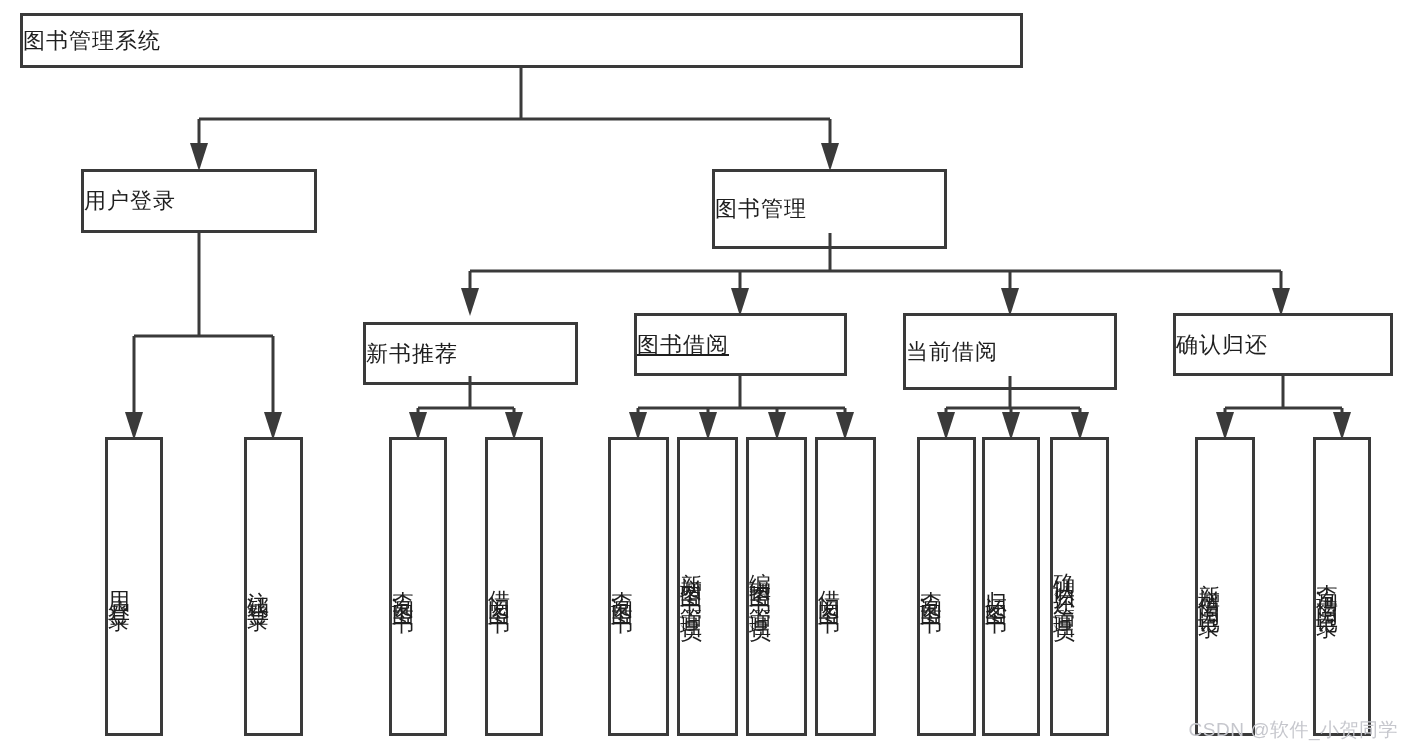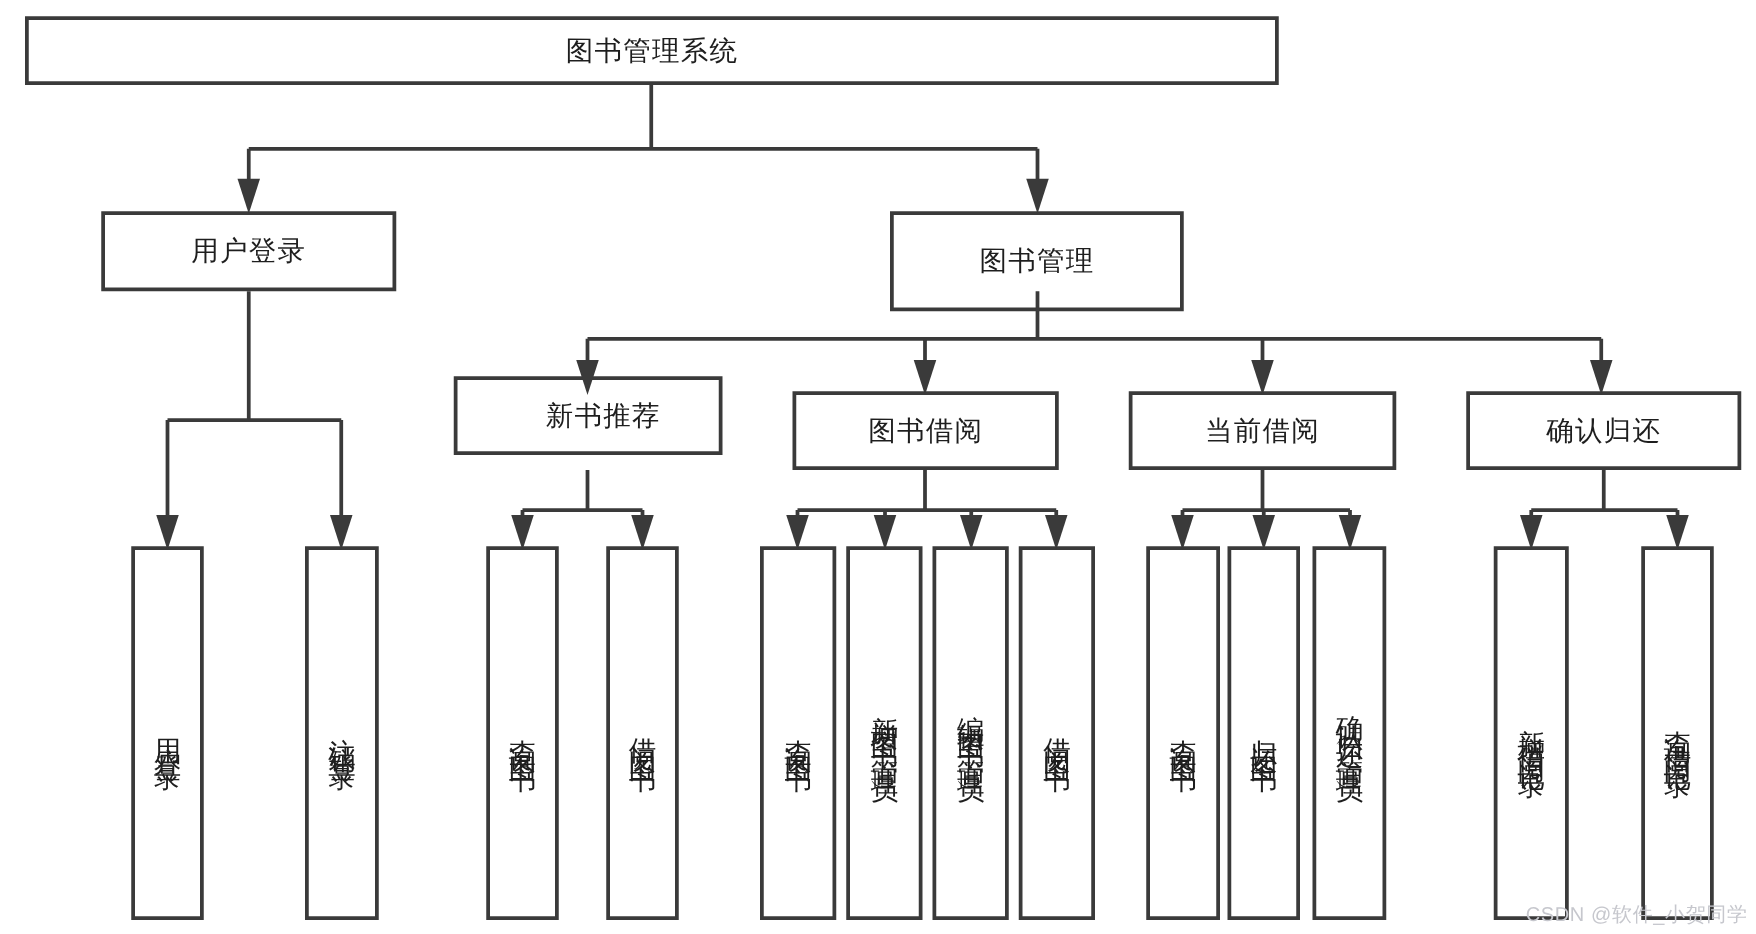--- a/index.html
+++ b/index.html
@@ -29,7 +29,7 @@
     border: 3px solid #3a3a3a;
     display: flex;
     align-items: center;
-    justify-content: center;
+    justify-content: flex-start;
     z-index: 2;
     color: #1e1e1e;
   }

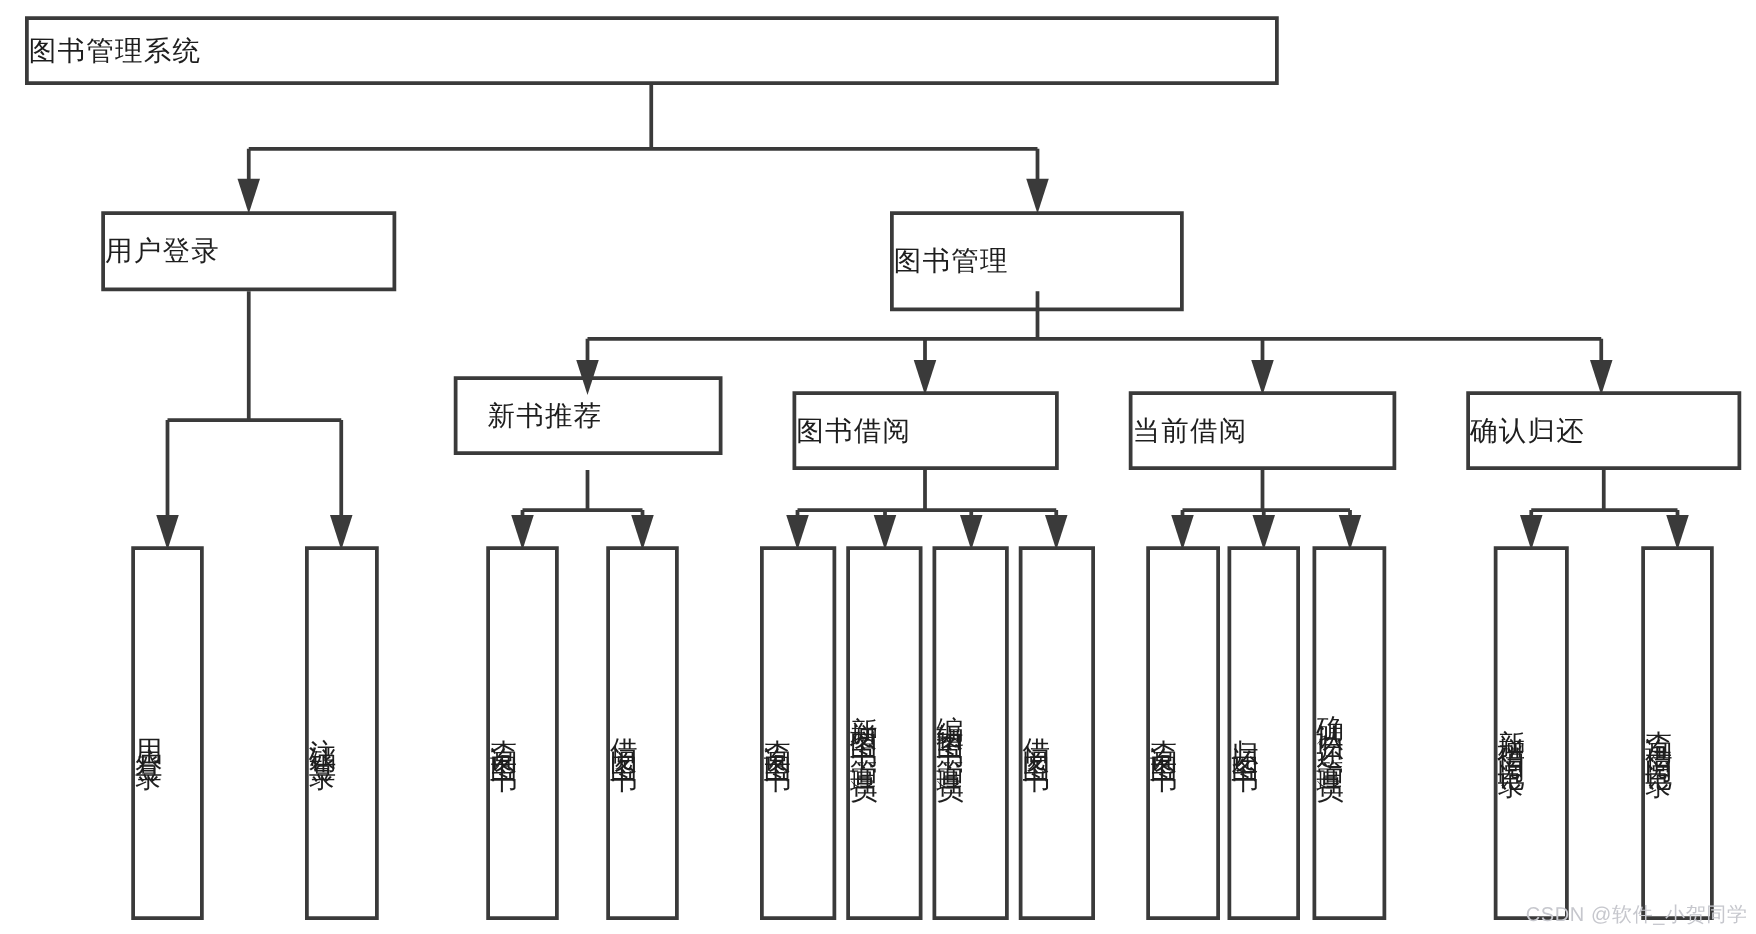--- a/index.html
+++ b/index.html
@@ -112,7 +112,7 @@
     <span>图书管理</span>
   </div>
 
-  <div class="node h" style="left:363px; top:301px; width:215px; height:63px;padding-left:24px;">
+  <div class="node h" style="left:363px; top:322px; width:215px; height:63px;">
     <span>新书推荐</span>
   </div>
   <div class="node h" style="left:634px; top:313px; width:213px; height:63px;">

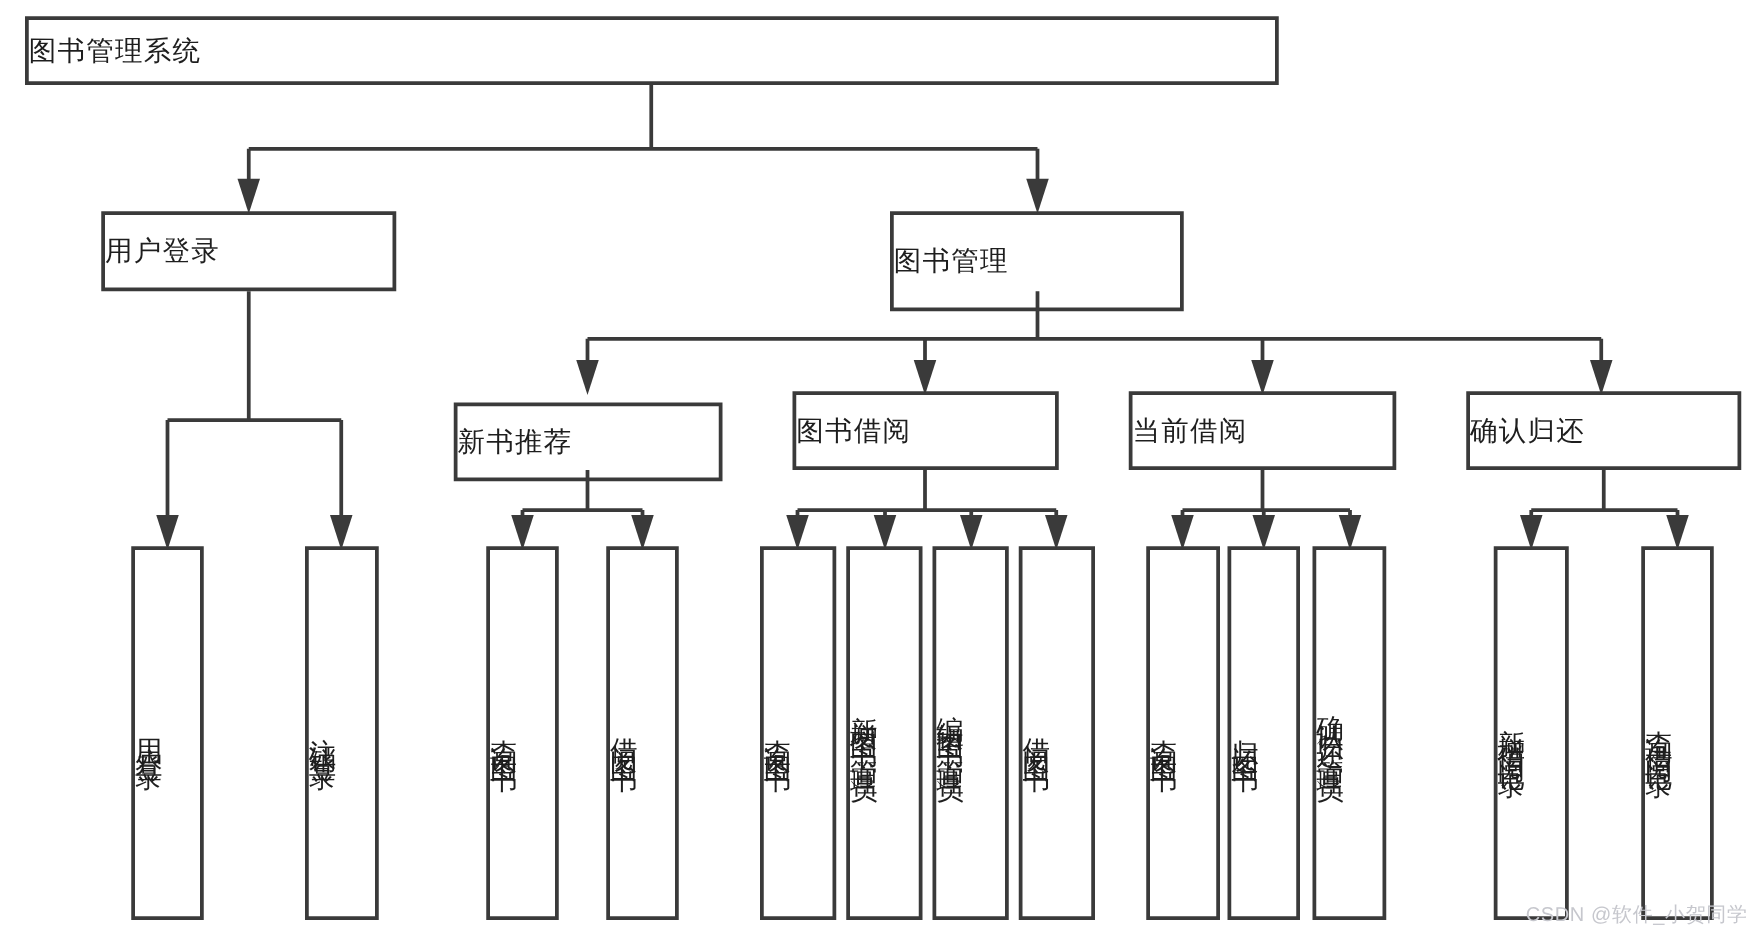--- a/index.html
+++ b/index.html
@@ -115,7 +115,7 @@
   <div class="node h" style="left:363px; top:322px; width:215px; height:63px;">
     <span>新书推荐</span>
   </div>
-  <div class="node h" style="left:634px; top:313px; width:213px; height:63px;">
+  <div class="node h" style="left:634px; top:313px; width:213px; height:63px;text-decoration:underline;">
     <span>图书借阅</span>
   </div>
   <div class="node h" style="left:903px; top:313px; width:214px; height:63px;">

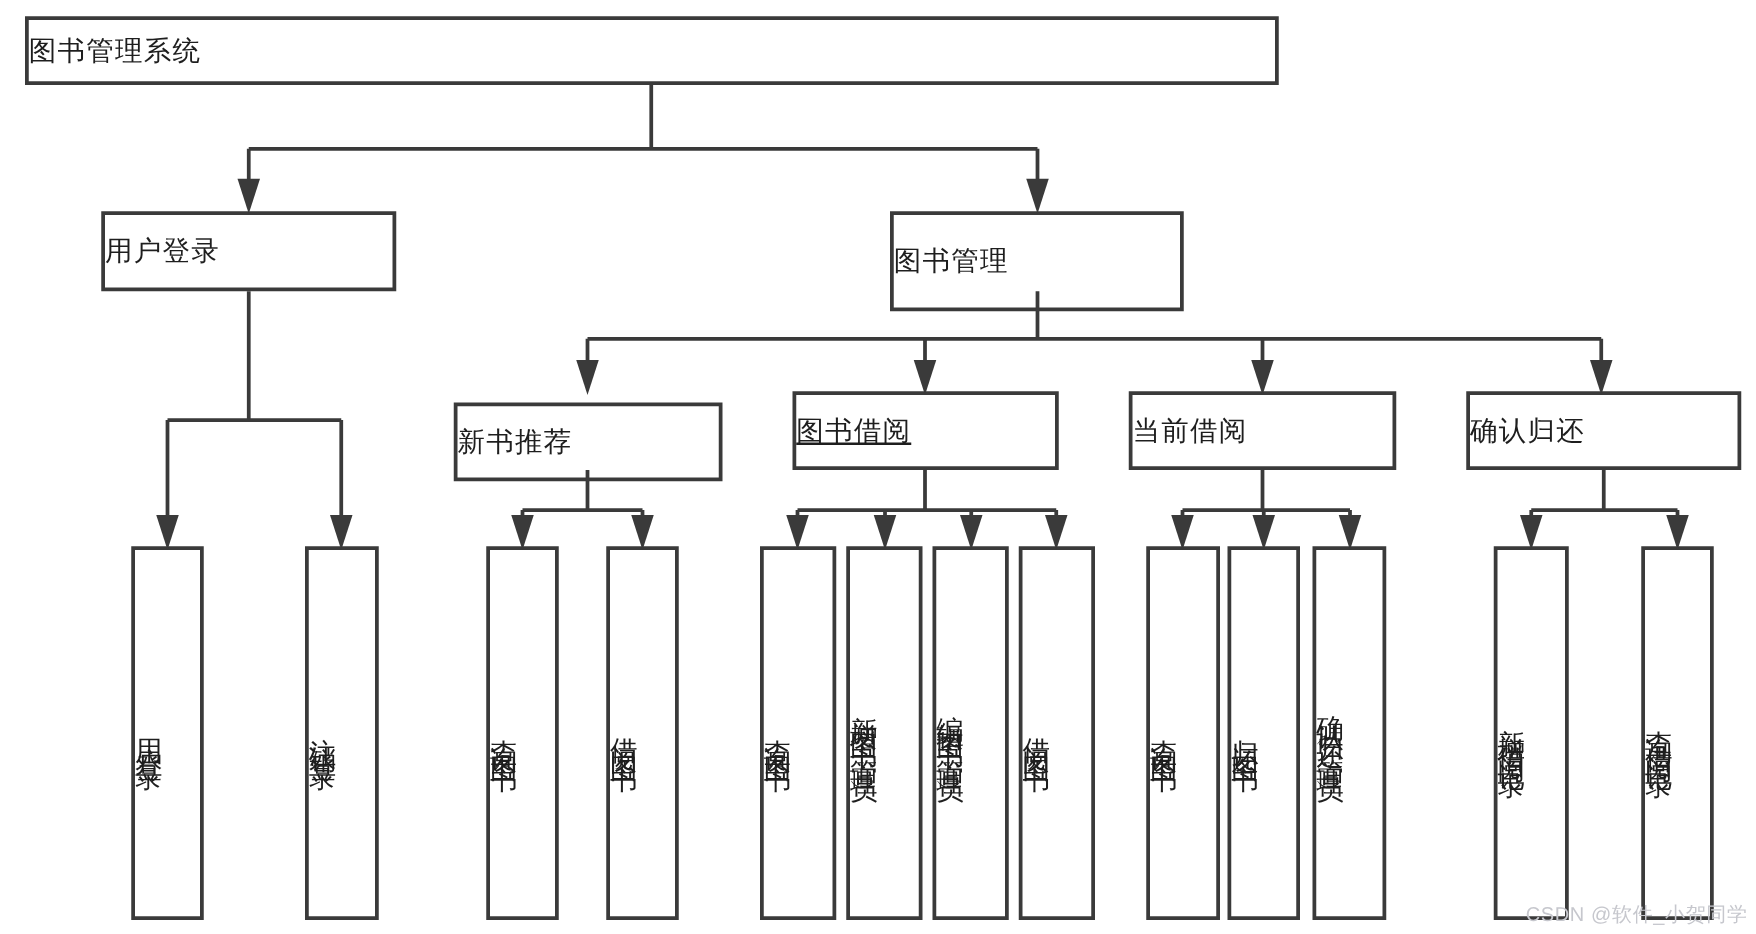--- a/index.html
+++ b/index.html
@@ -118,7 +118,7 @@
   <div class="node h" style="left:634px; top:313px; width:213px; height:63px;text-decoration:underline;">
     <span>图书借阅</span>
   </div>
-  <div class="node h" style="left:903px; top:313px; width:214px; height:63px;">
+  <div class="node h" style="left:903px; top:313px; width:214px; height:77px;">
     <span>当前借阅</span>
   </div>
   <div class="node h" style="left:1173px; top:313px; width:220px; height:63px;">

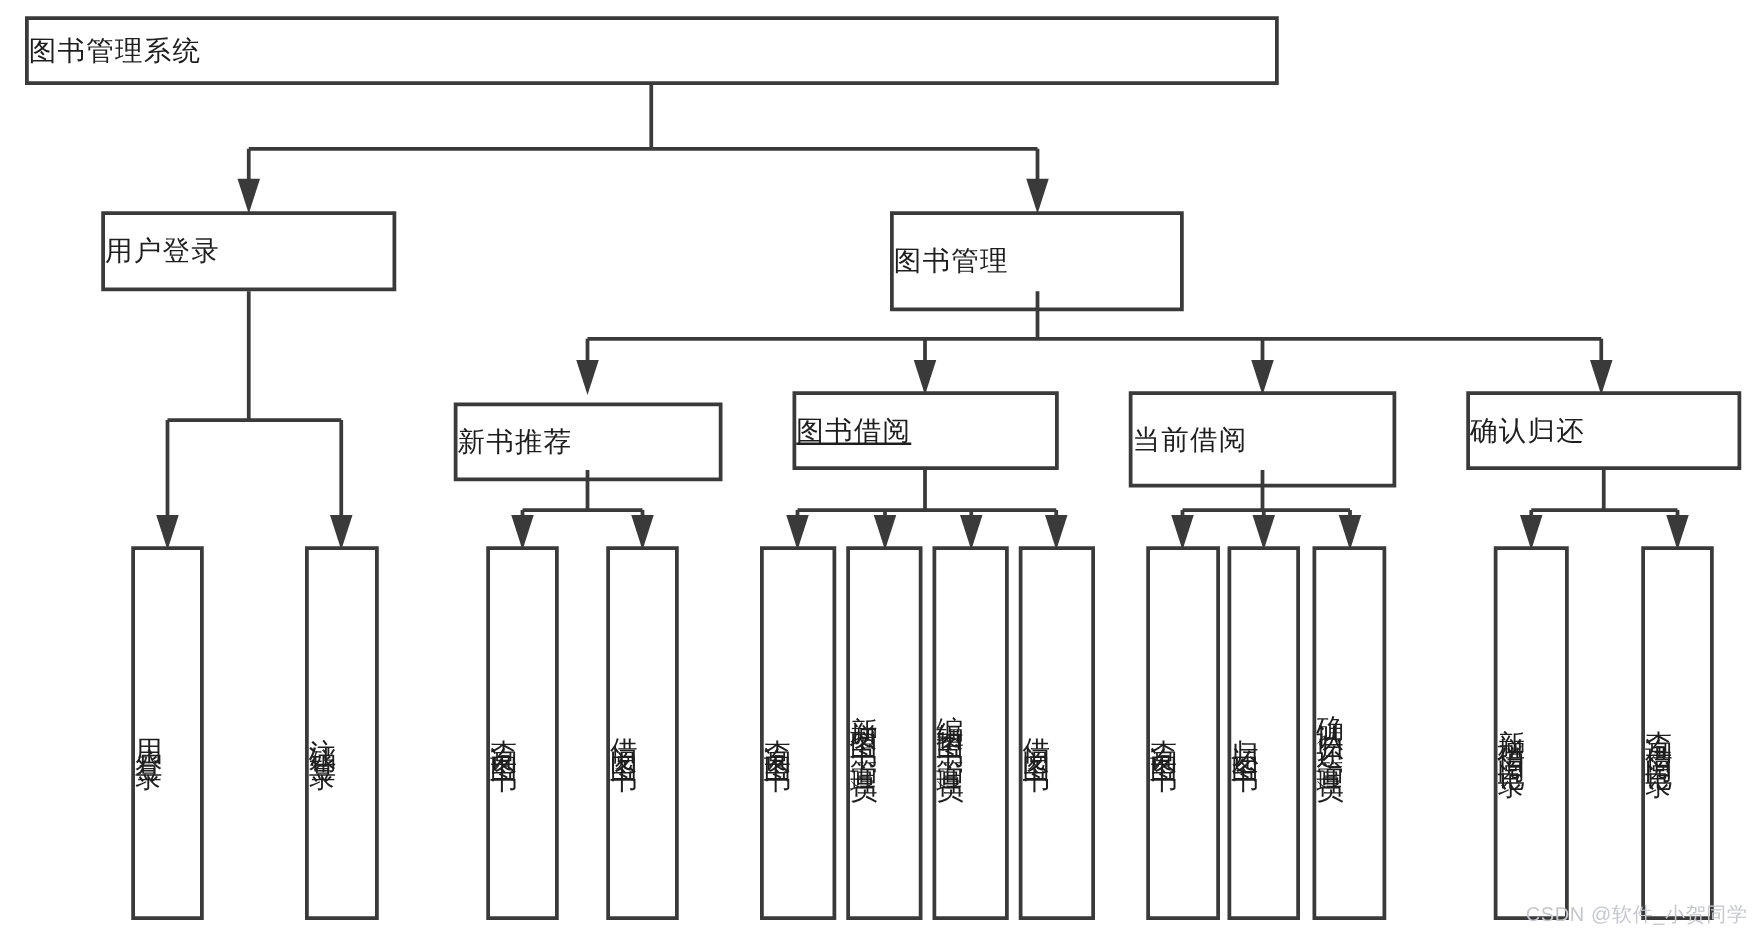--- a/index.html
+++ b/index.html
@@ -49,7 +49,7 @@
     position: absolute;
     right: 7px;
     bottom: 4px;
-    font-size: 16px;
+    font-size: 19px;
     color: #c6c7cd;
     letter-spacing: 0.5px;
     z-index: 10;

